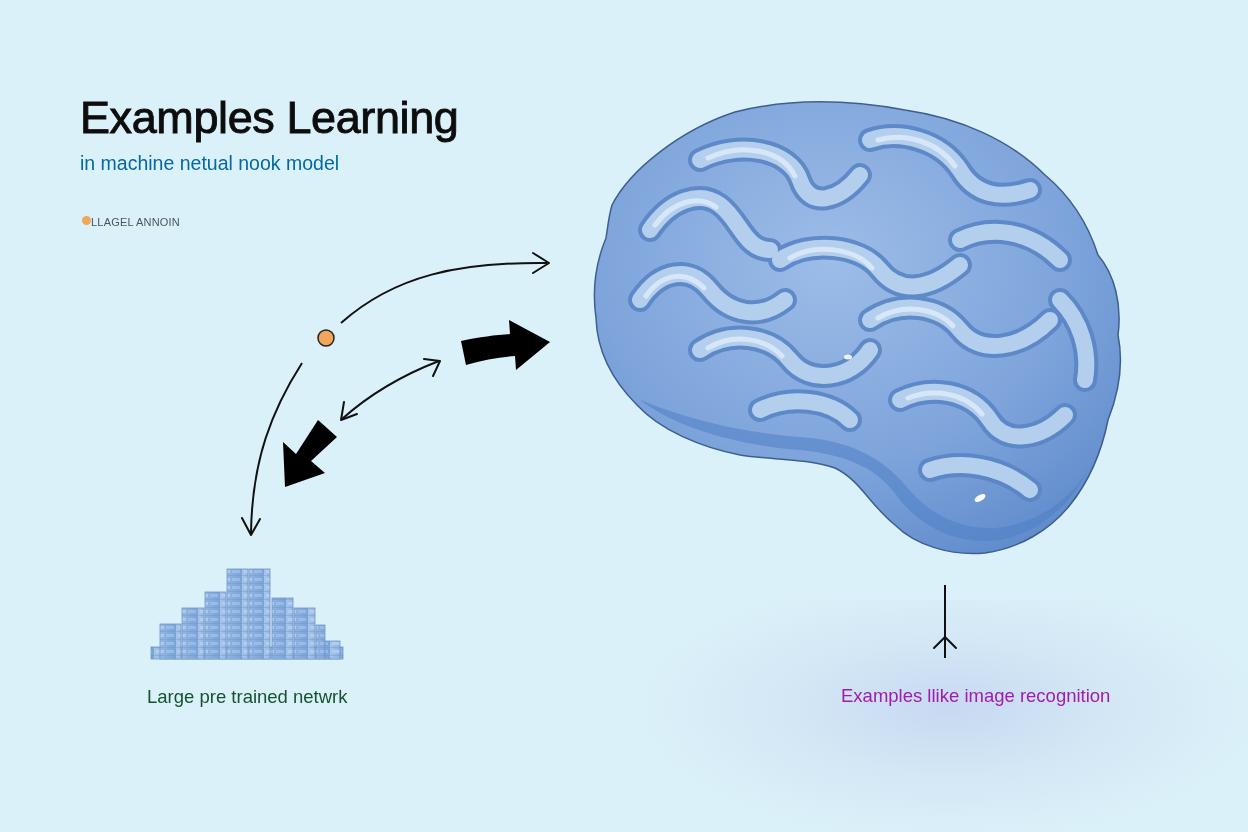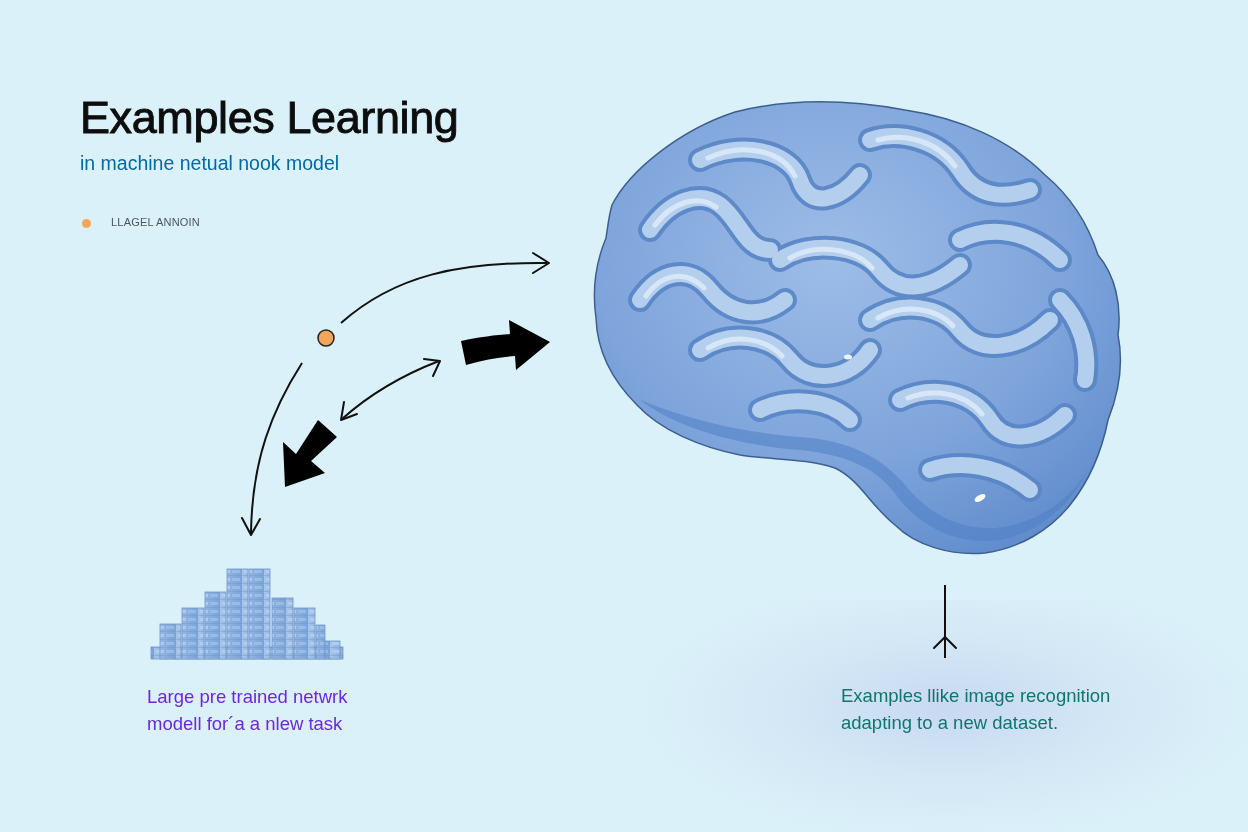--- a/index.html
+++ b/index.html
@@ -48,8 +48,8 @@
       left: 82px;
       top: 216px;
       display: flex;
-      align-items: flex-end;
-      gap: 20px;
+      align-items: flex-start;
+      gap: 0;
     }
     .legend-dot {
       width: 9px;

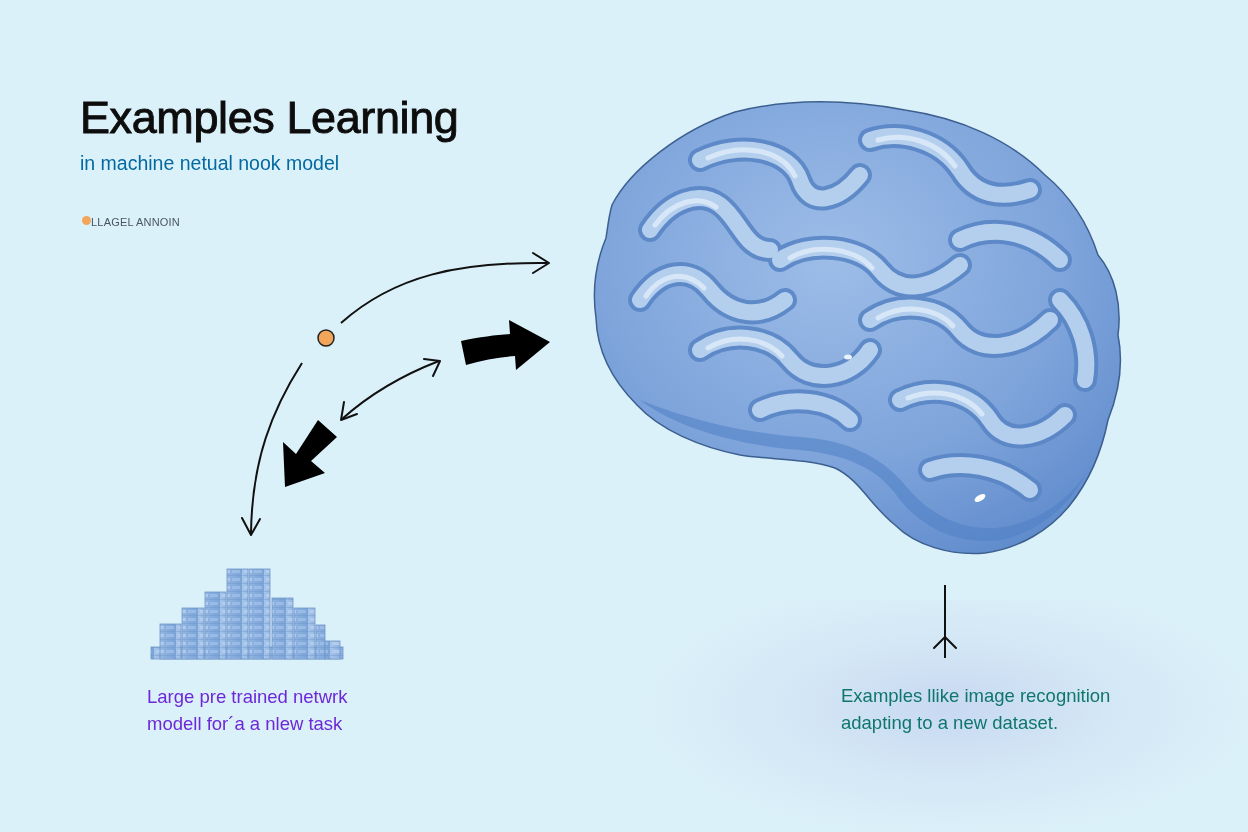--- a/index.html
+++ b/index.html
@@ -67,7 +67,7 @@
       position: absolute;
       font-size: 18.5px;
       line-height: 27px;
-      color: #6d28d9;
+      color: #14532d;
       white-space: nowrap;
     }
     .caption-left { left: 147px; top: 683px; }

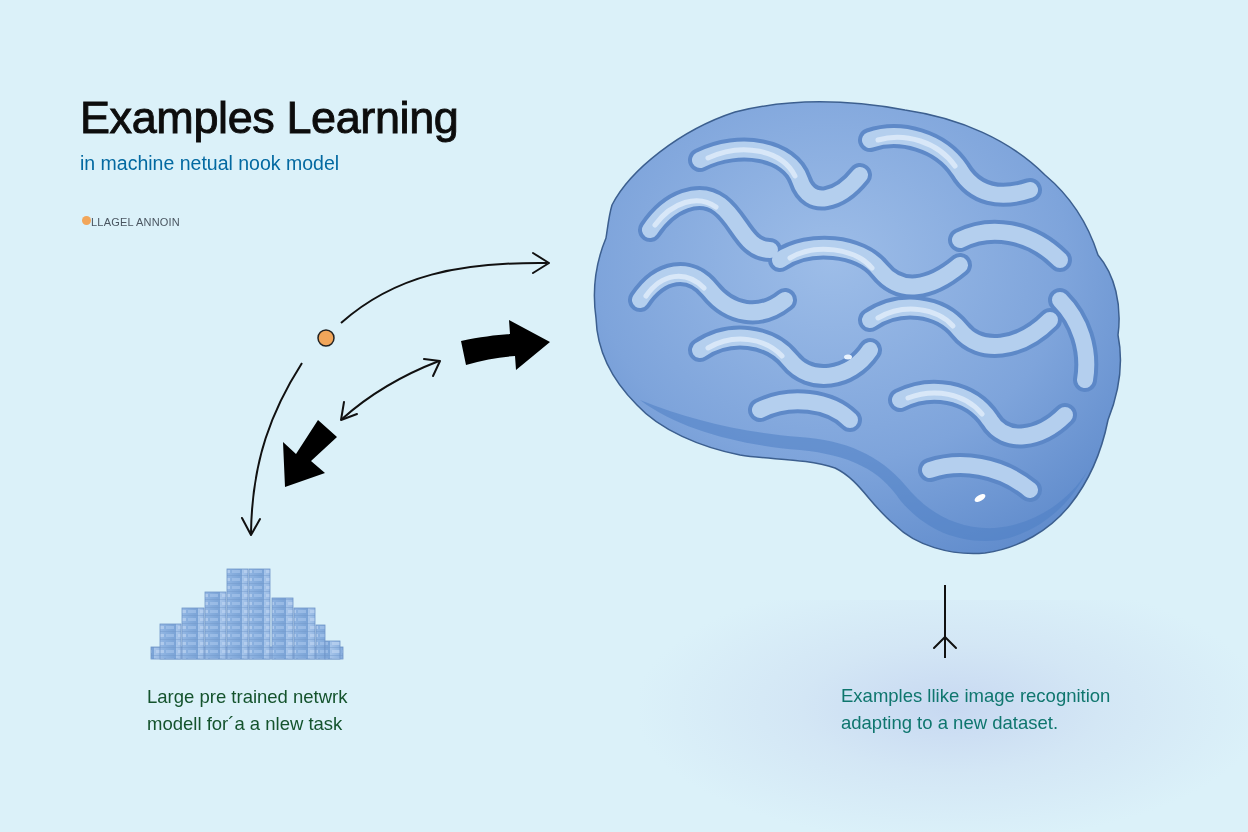--- a/index.html
+++ b/index.html
@@ -71,7 +71,7 @@
       white-space: nowrap;
     }
     .caption-left { left: 147px; top: 683px; }
-    .caption-right { left: 841px; top: 682px; color: #0f766e; }
+    .caption-right { left: 841px; top: 682px; color: #a21caf; }
     svg.overlay {
       position: absolute;
       left: 0;

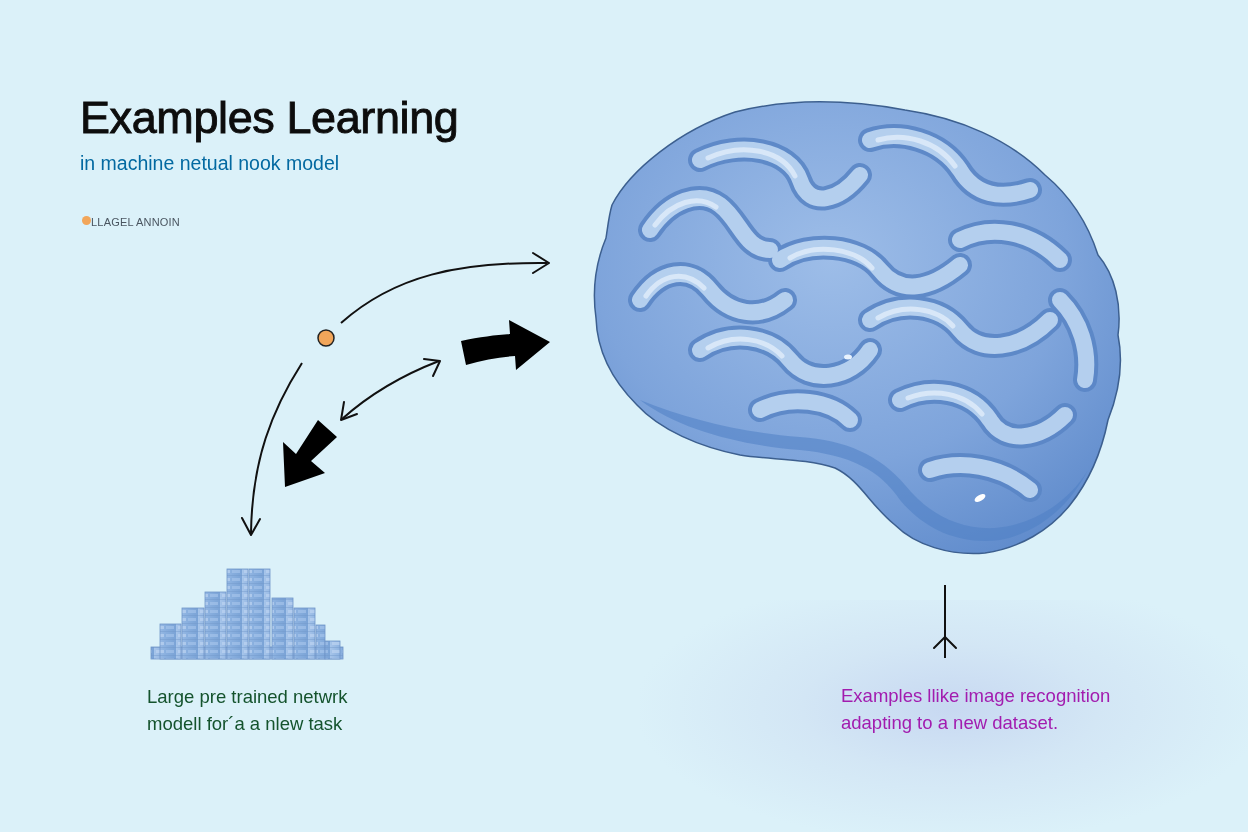--- a/index.html
+++ b/index.html
@@ -221,7 +221,6 @@
 
 <div class="caption caption-left">
   <div>Large pre trained netwrk</div>
-  <div>modell for´a a nlew task</div>
 </div>
 
 <div class="caption caption-right">

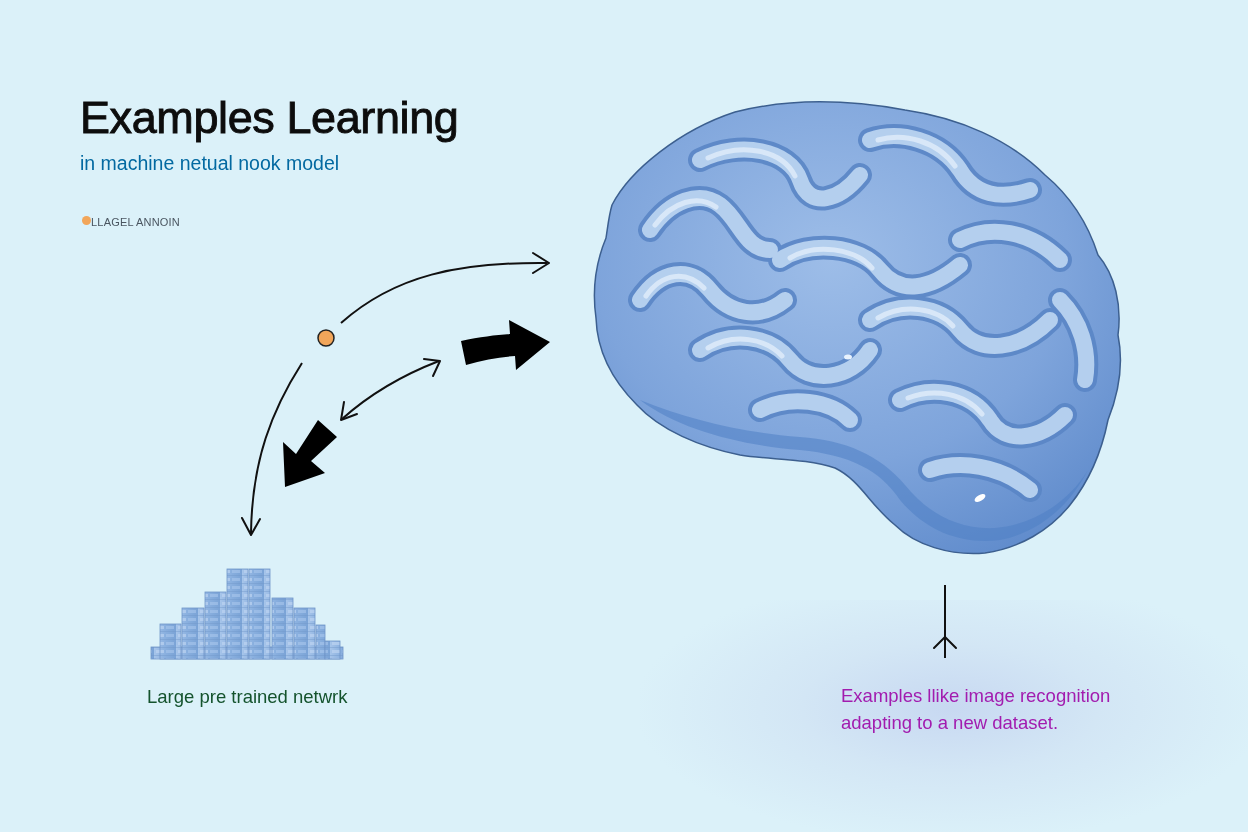--- a/index.html
+++ b/index.html
@@ -225,7 +225,6 @@
 
 <div class="caption caption-right">
   <div>Examples llike image recognition</div>
-  <div>adapting to a new dataset.</div>
 </div>
 
 </body></html>

